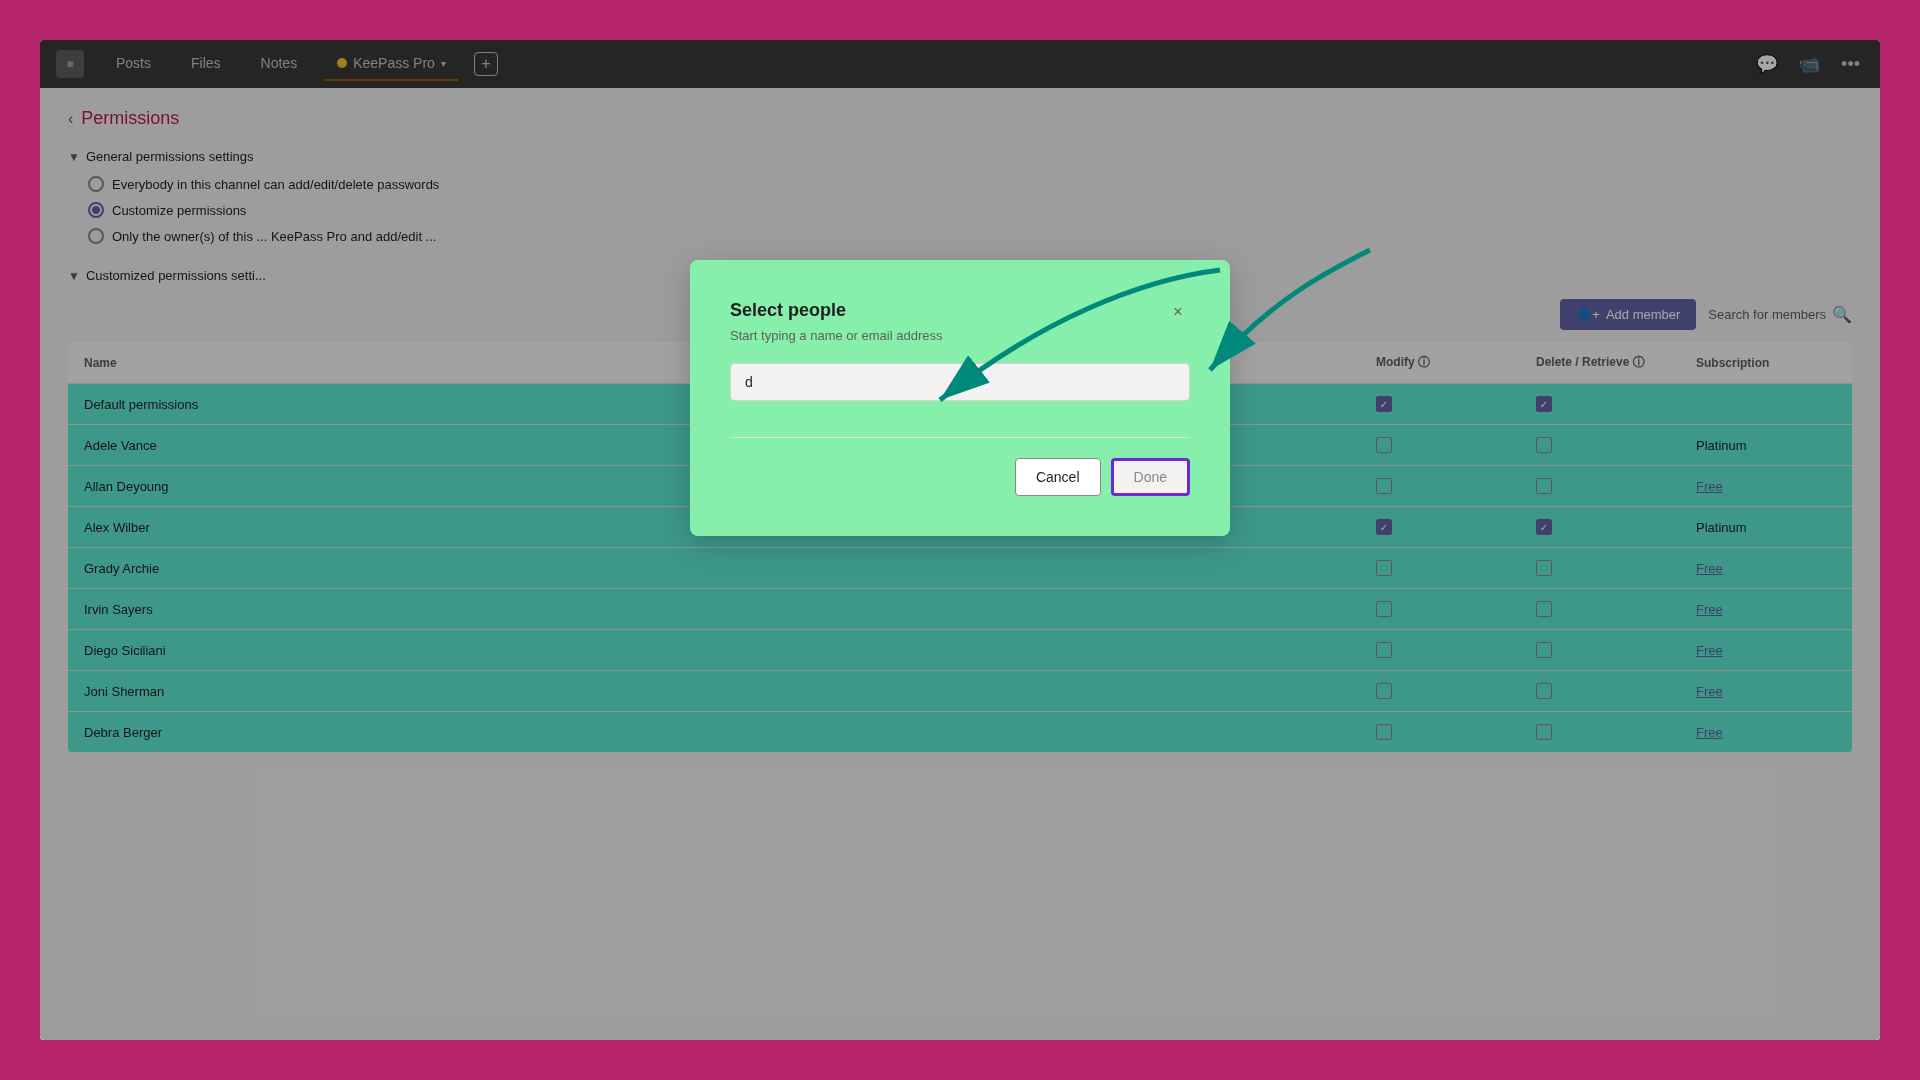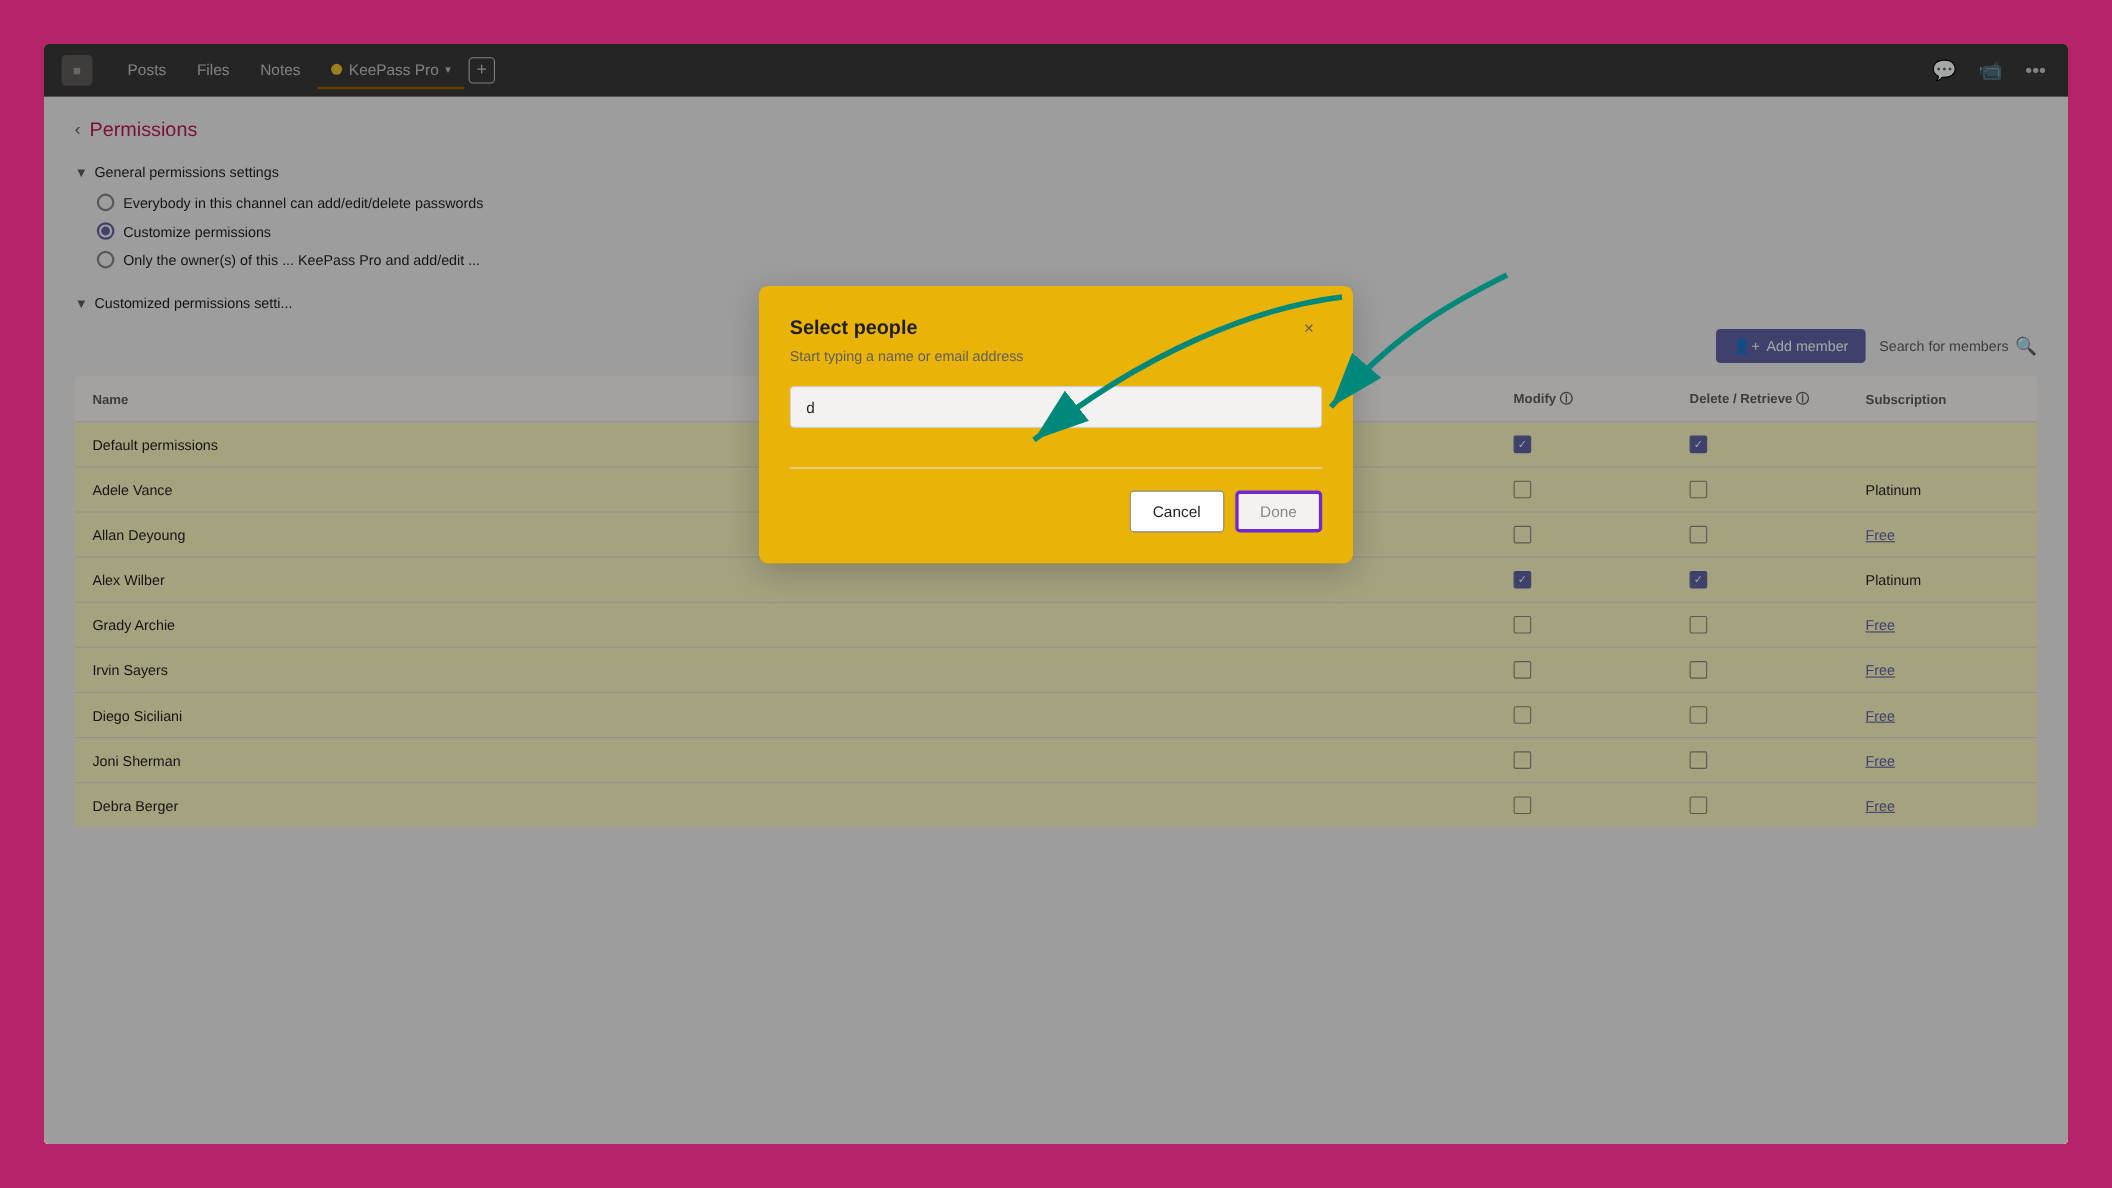--- a/index.html
+++ b/index.html
@@ -49,7 +49,7 @@
     .nav-tabs {
       display: flex;
       align-items: center;
-      gap: 4px;
+      gap: 16px;
       flex: 1;
     }
 

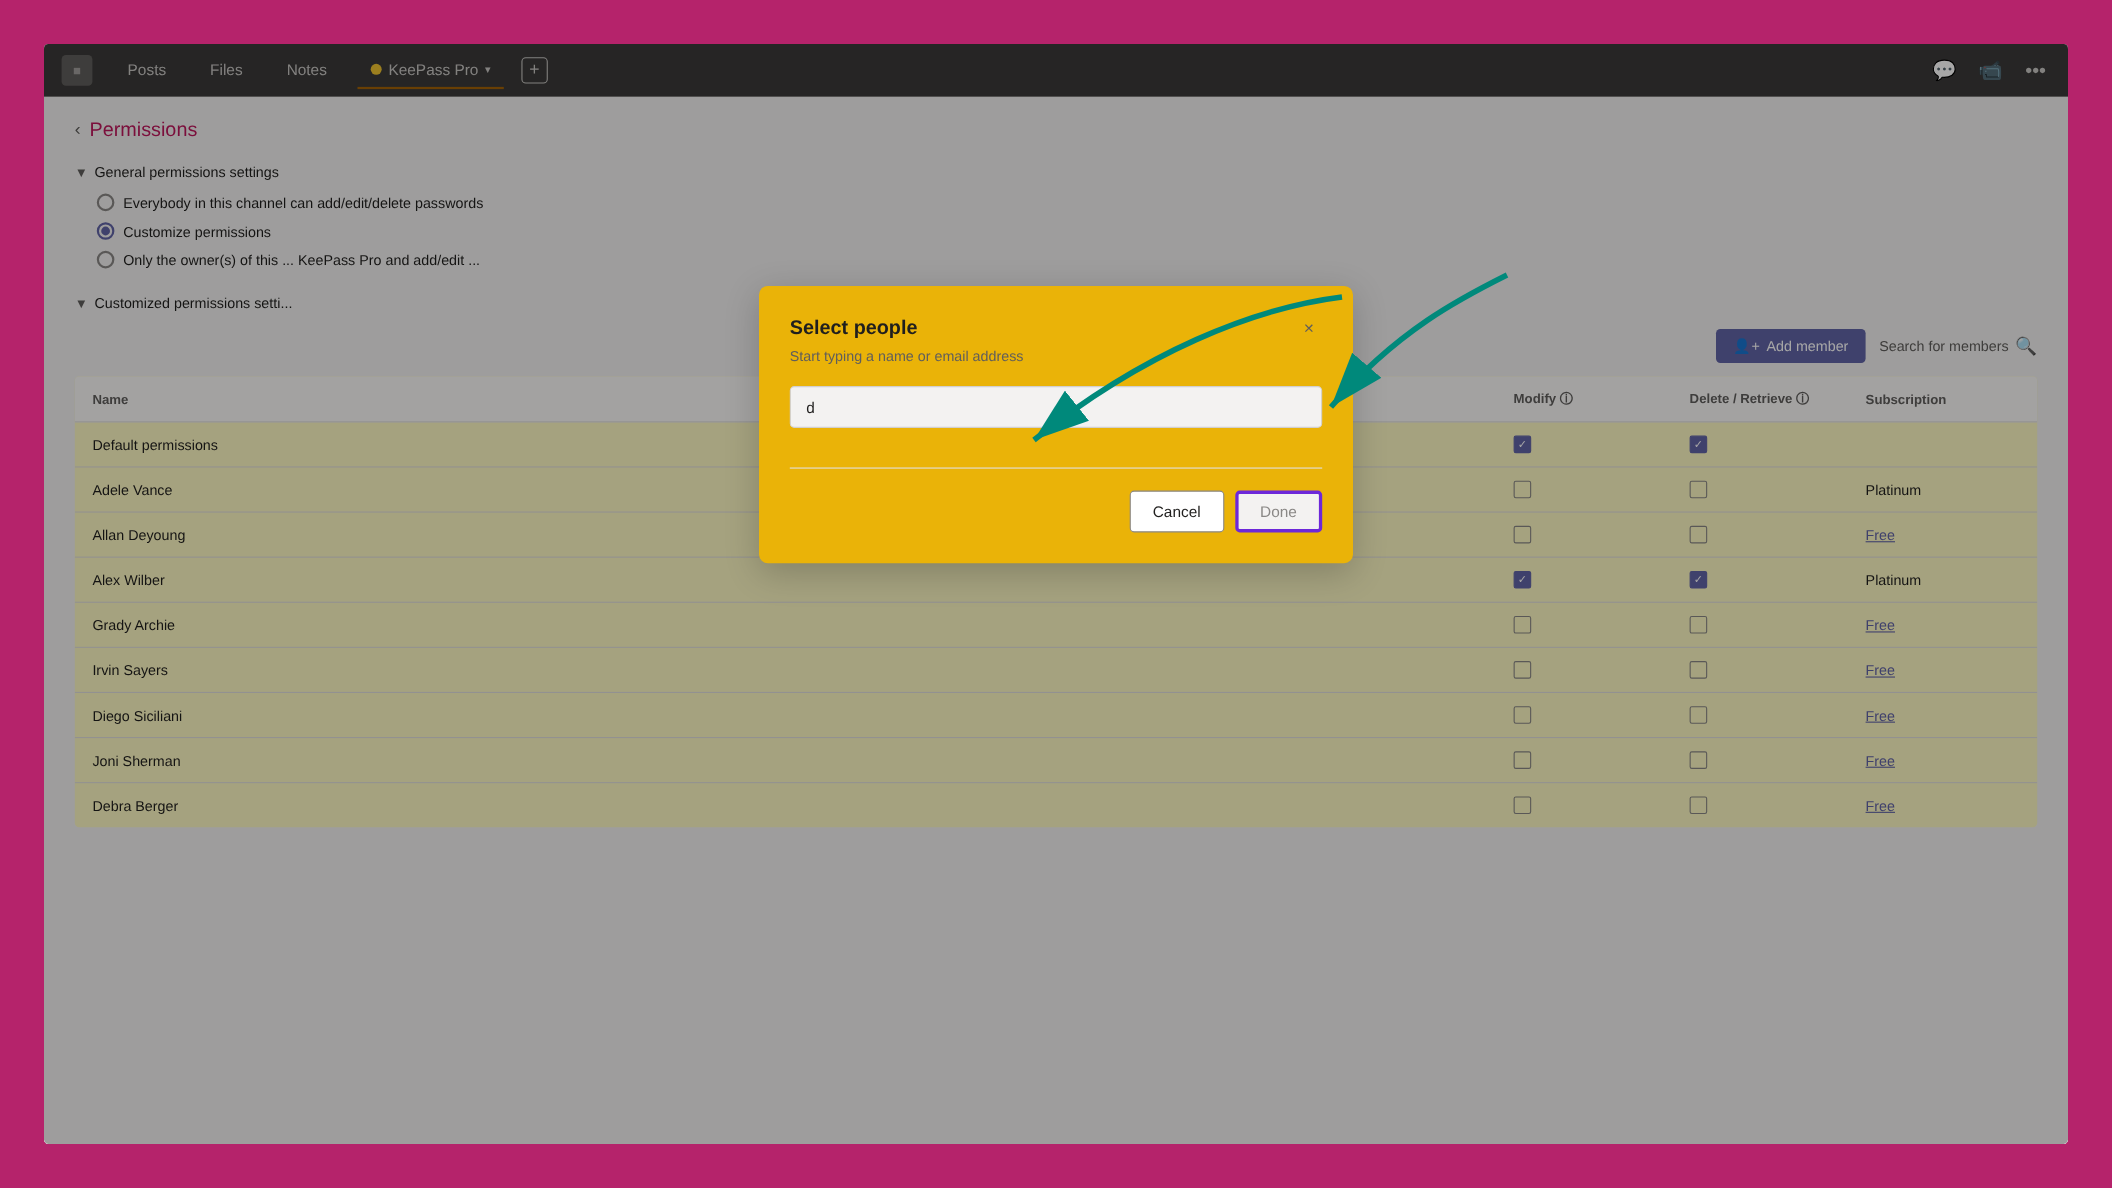--- a/index.html
+++ b/index.html
@@ -309,10 +309,10 @@
 
     
     .modal {
-      background: #eab308;
+      background: #86efac;
       border-radius: 8px;
       width: 540px;
-      padding: 28px;
+      padding: 40px;
       position: absolute;
       top: 220px;
       left: 50%;

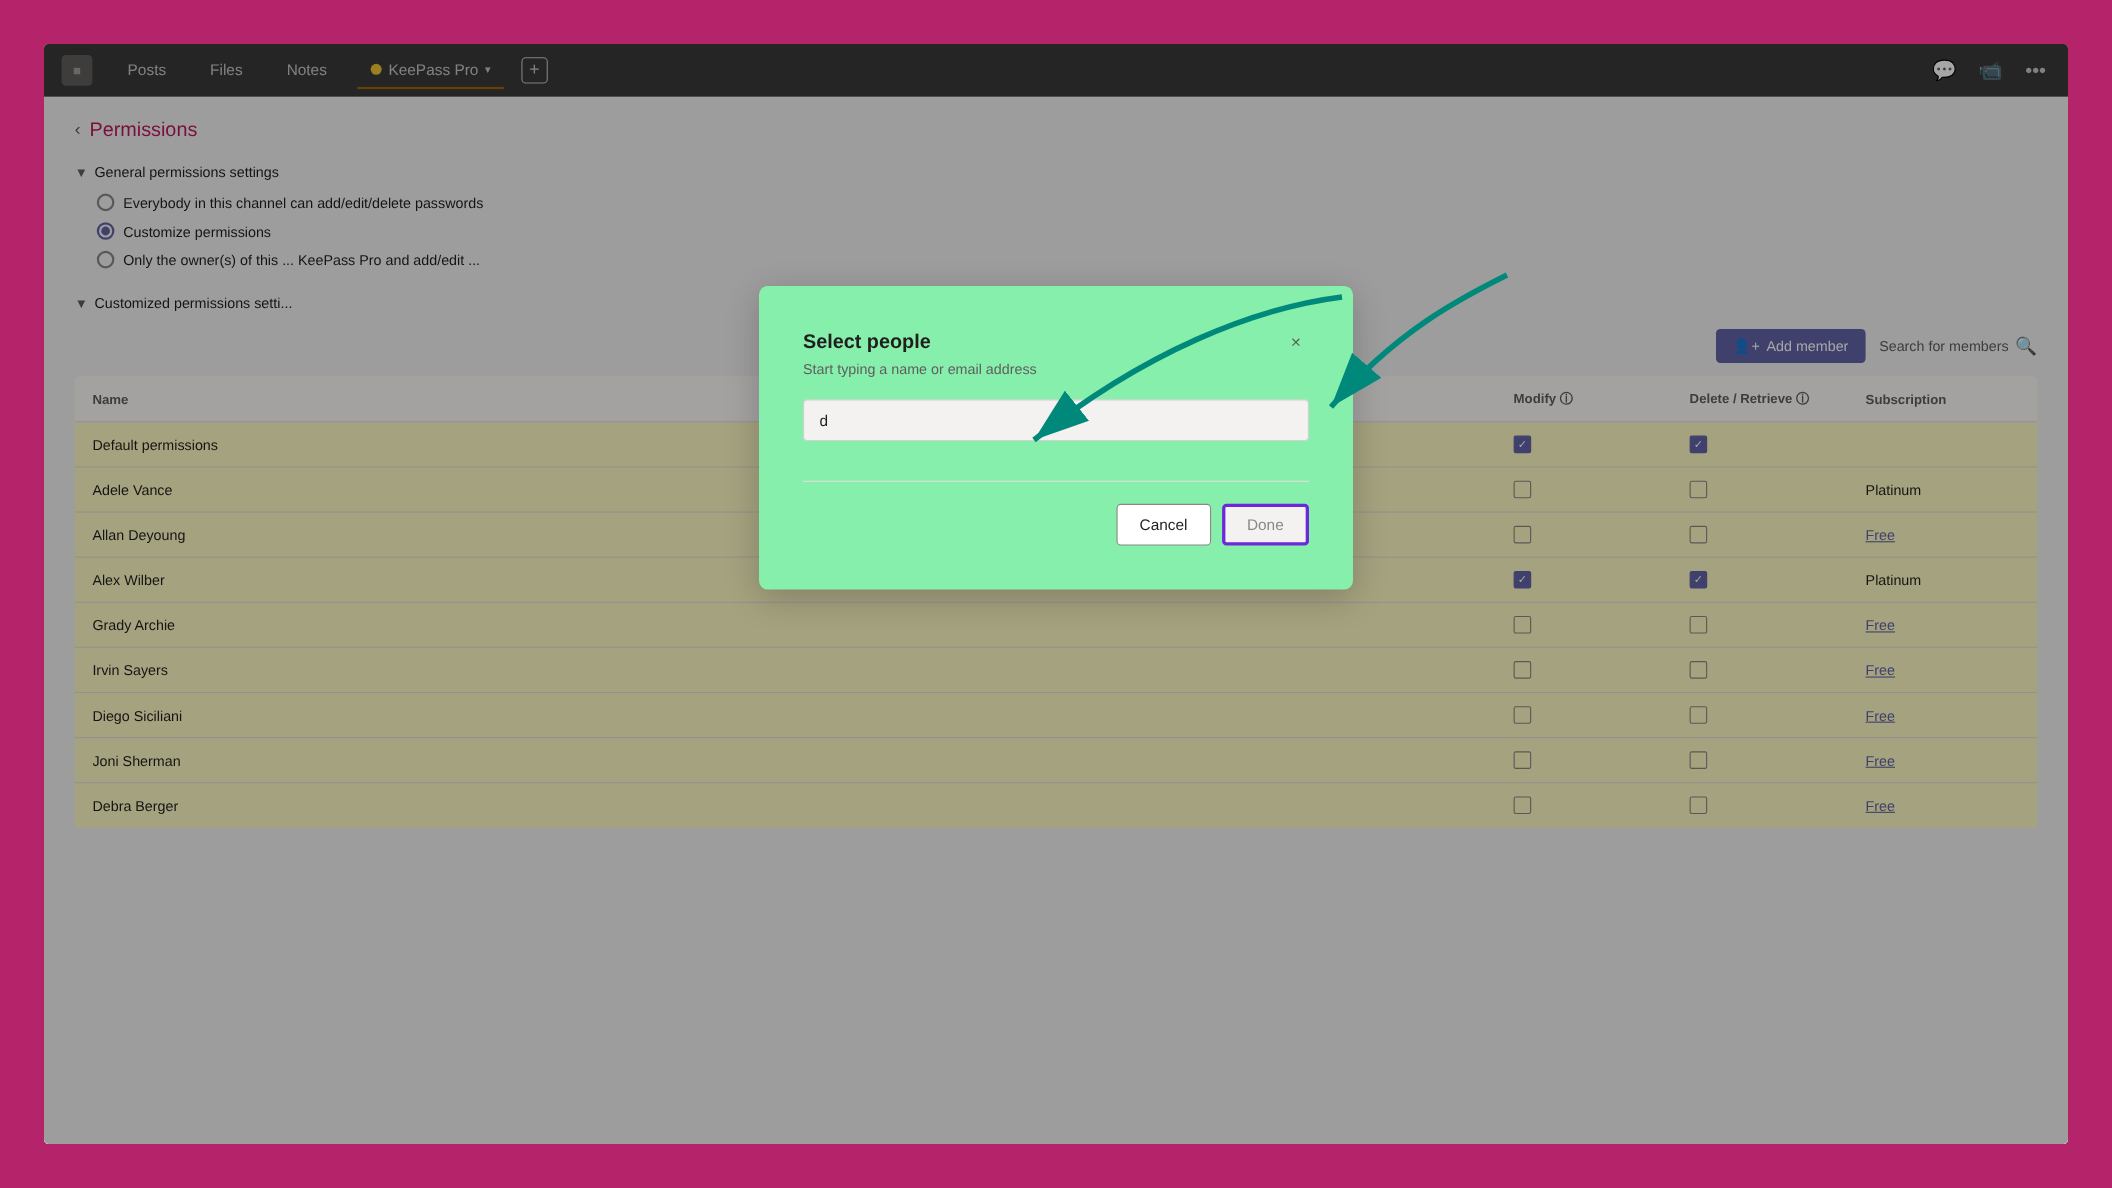--- a/index.html
+++ b/index.html
@@ -240,7 +240,7 @@
 
     
     .permissions-table {
-      background: #fef9c3;
+      background: #5eead4;
       border-radius: 4px;
       overflow: hidden;
     }

